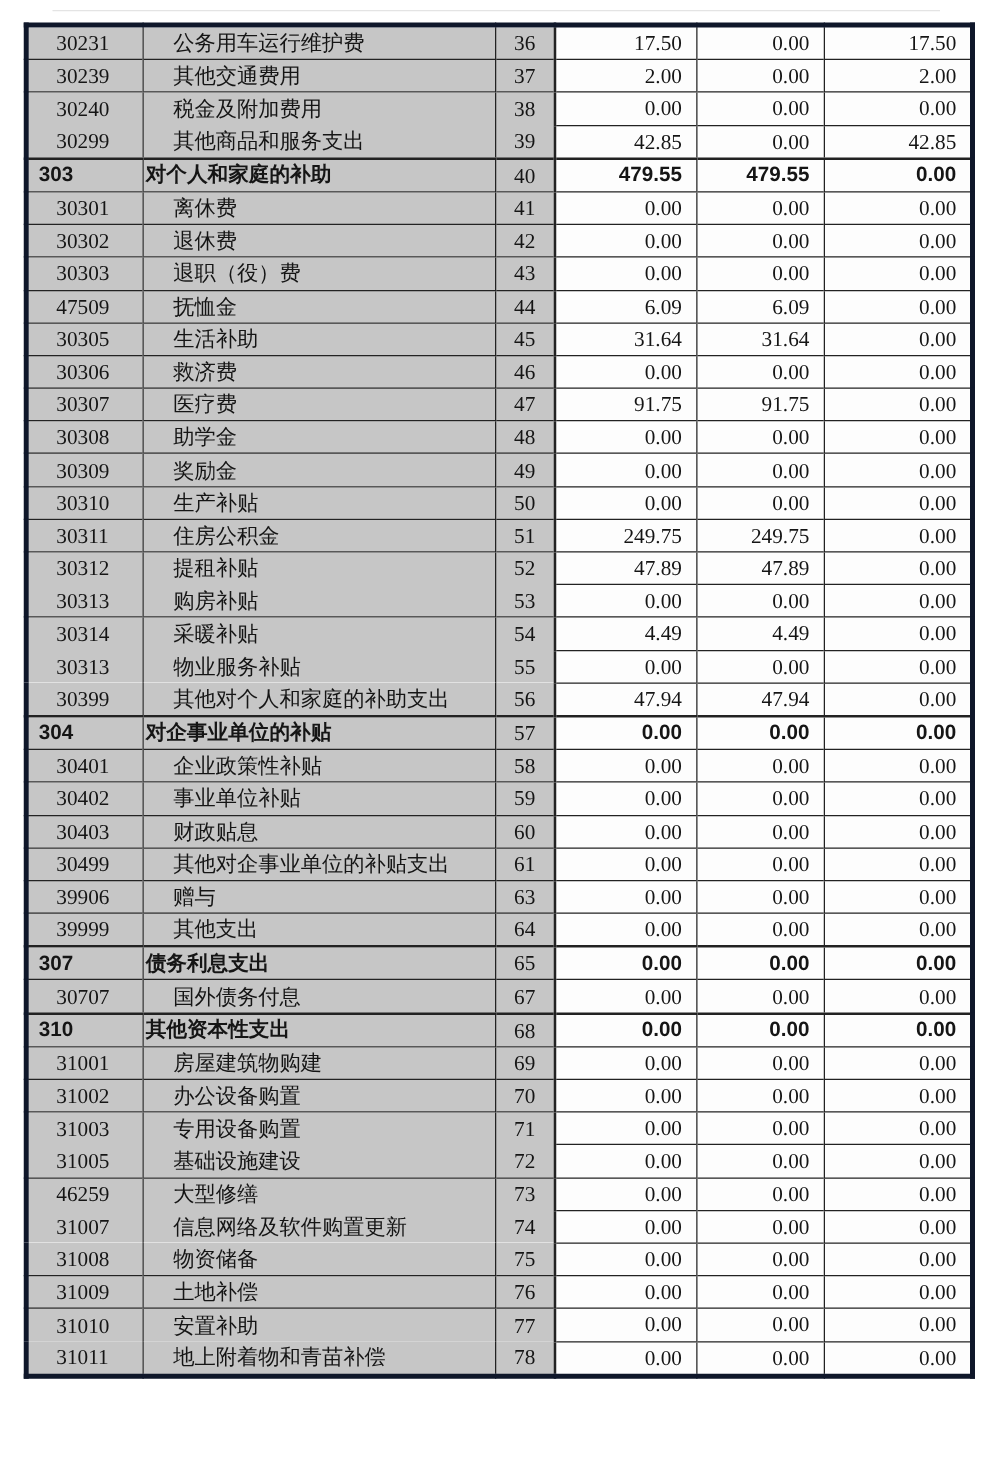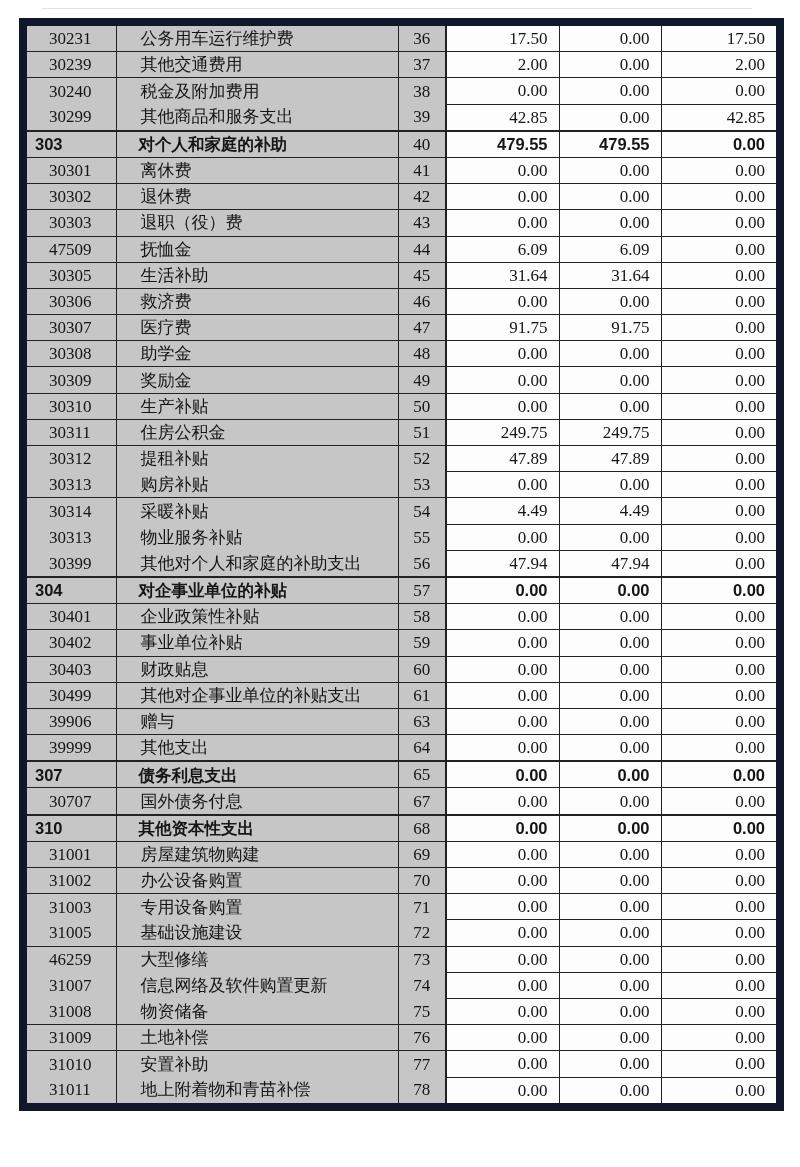--- a/index.html
+++ b/index.html
@@ -29,7 +29,7 @@
     left: 19px;
     border-collapse: collapse;
     table-layout: fixed;
-    border: 8px solid #0f172a;
+    border: 4px solid #0f172a;
   }
   col.w-code { width: 93px; }
   col.w-name { width: 282px; }

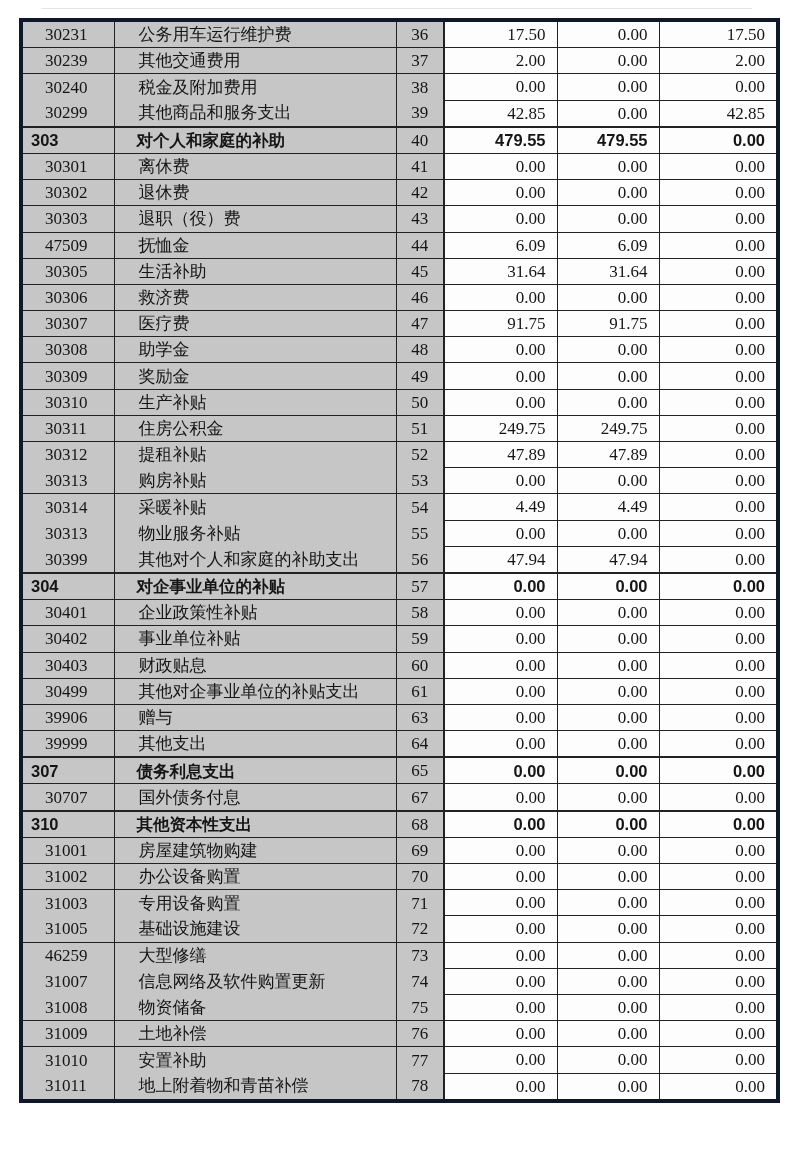--- a/index.html
+++ b/index.html
@@ -61,7 +61,7 @@
   td.c-line { text-align: center; margin-top: 32px; }
   tr.section td { border-top-width: 2px; }
   tr.section td.c-code { padding-left: 8px; margin-top: 40px; }
-  tr.section td.c-name { padding-left: 22px; }
+  tr.section td.c-name { padding-left: 2px; }
   tr.section td.c-code,
   tr.section td.c-name,
   tr.section td.c-val {

